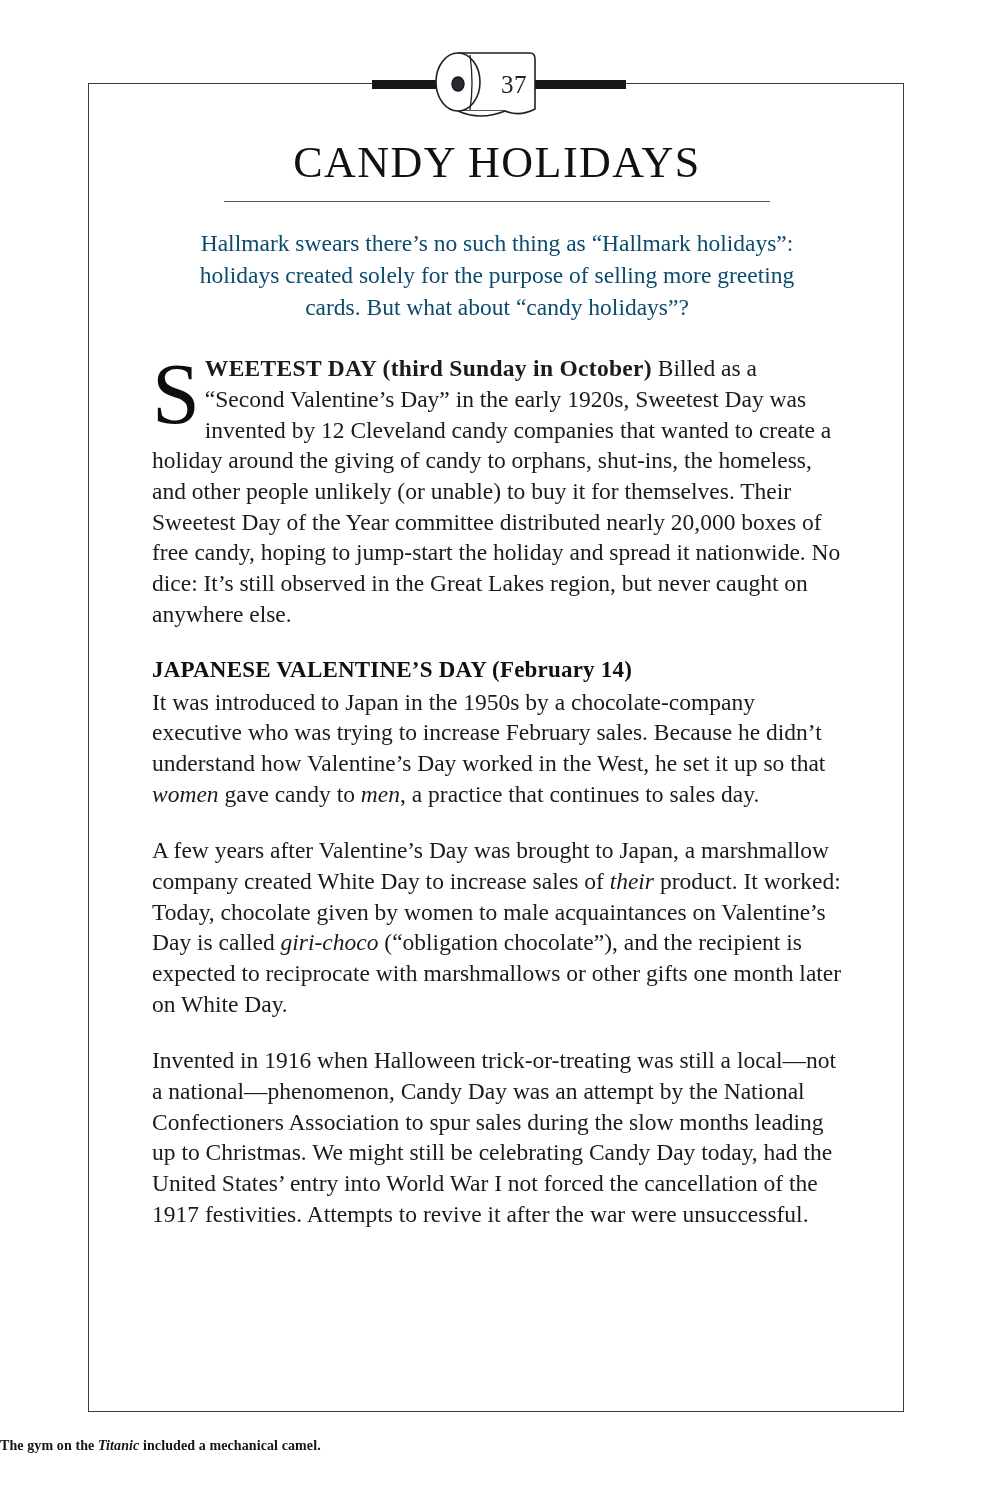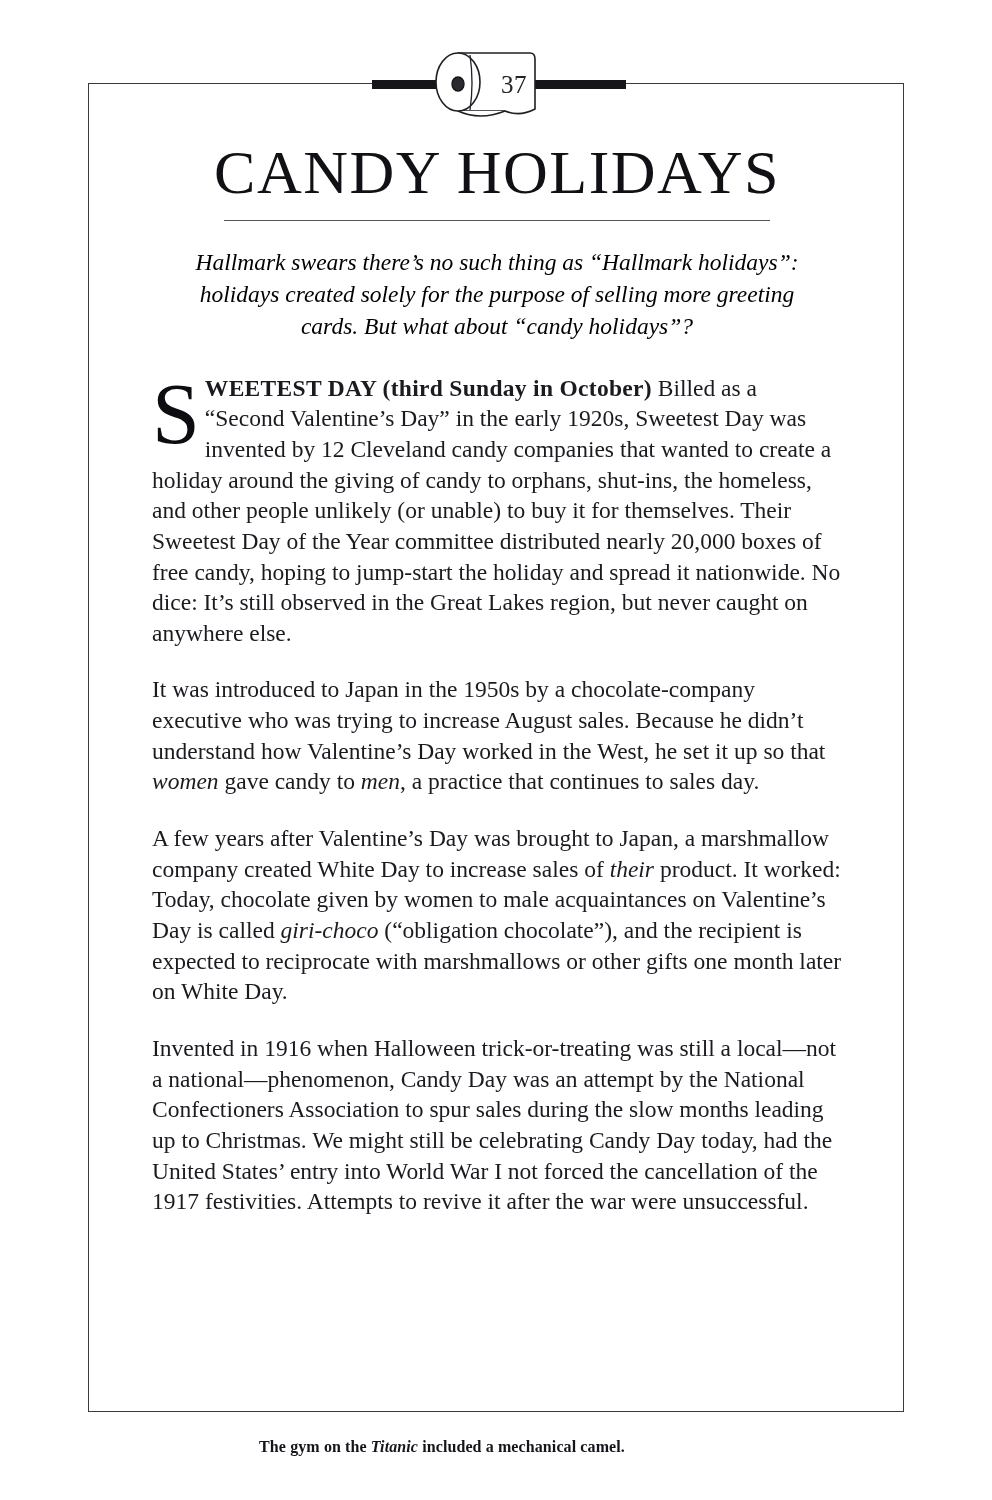--- a/index.html
+++ b/index.html
@@ -67,7 +67,7 @@
 
   .page-title {
     font-family: "Liberation Serif", "DejaVu Serif", serif;
-    font-size: 62px;
+    font-size: 44px;
     font-weight: 400;
     letter-spacing: 1.5px;
     text-align: center;

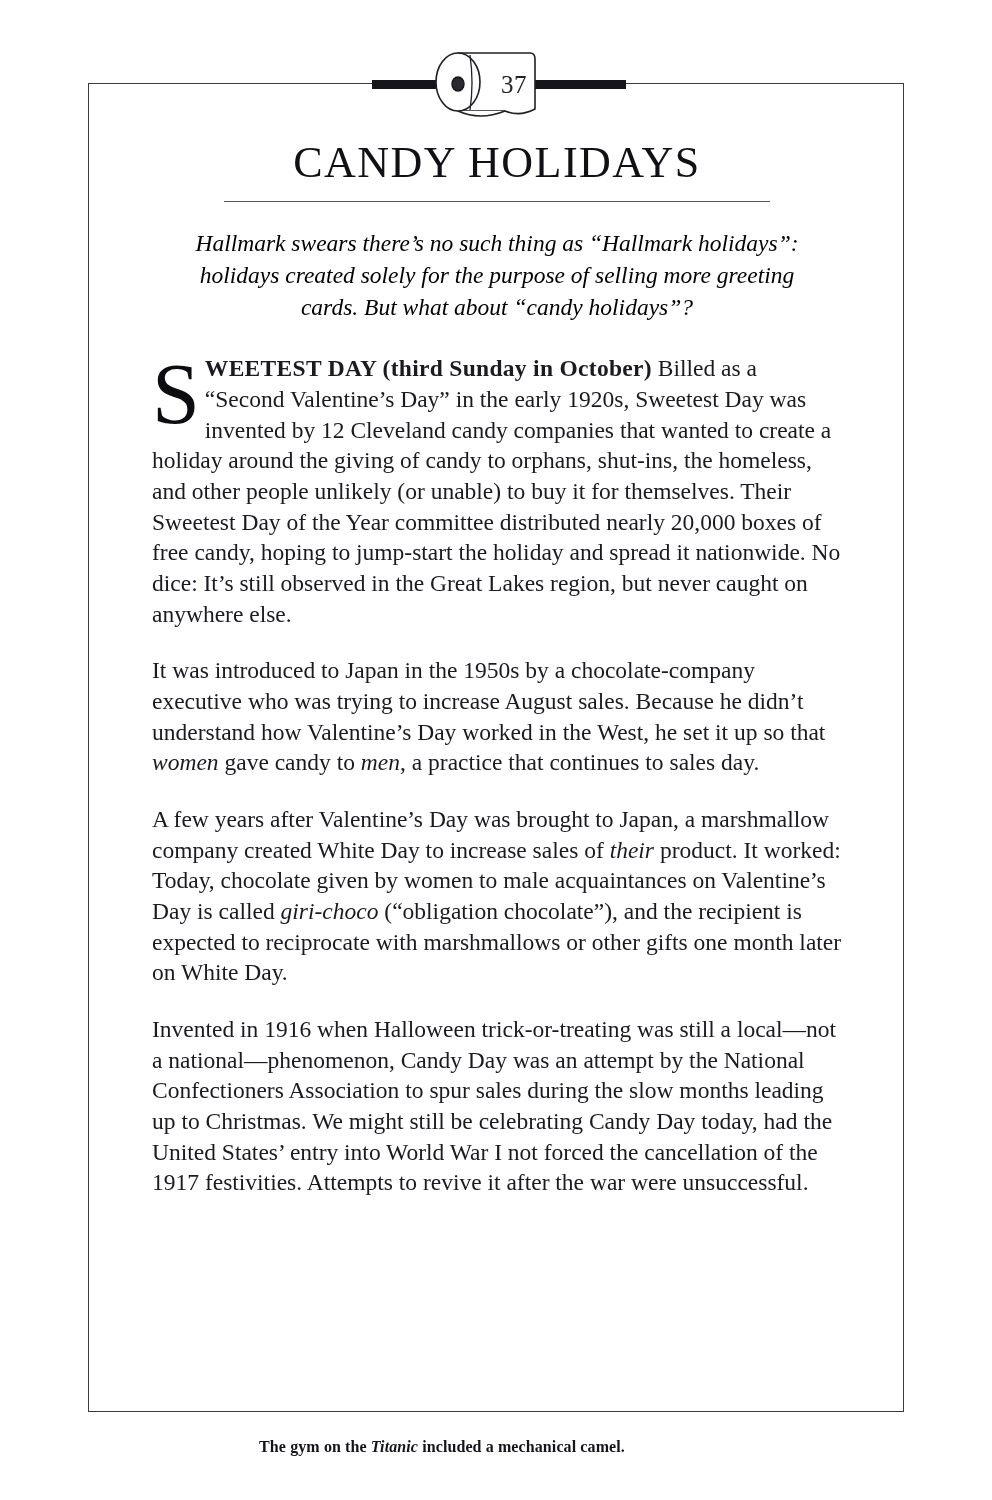--- a/index.html
+++ b/index.html
@@ -88,10 +88,9 @@
     margin: 26px auto 0 auto;
     width: 620px;
     text-align: center;
-    font-style: italic;
     font-size: 23.5px;
     line-height: 1.36;
-    color: #000000;
+    color: #0c4a6e;
   }
 
   

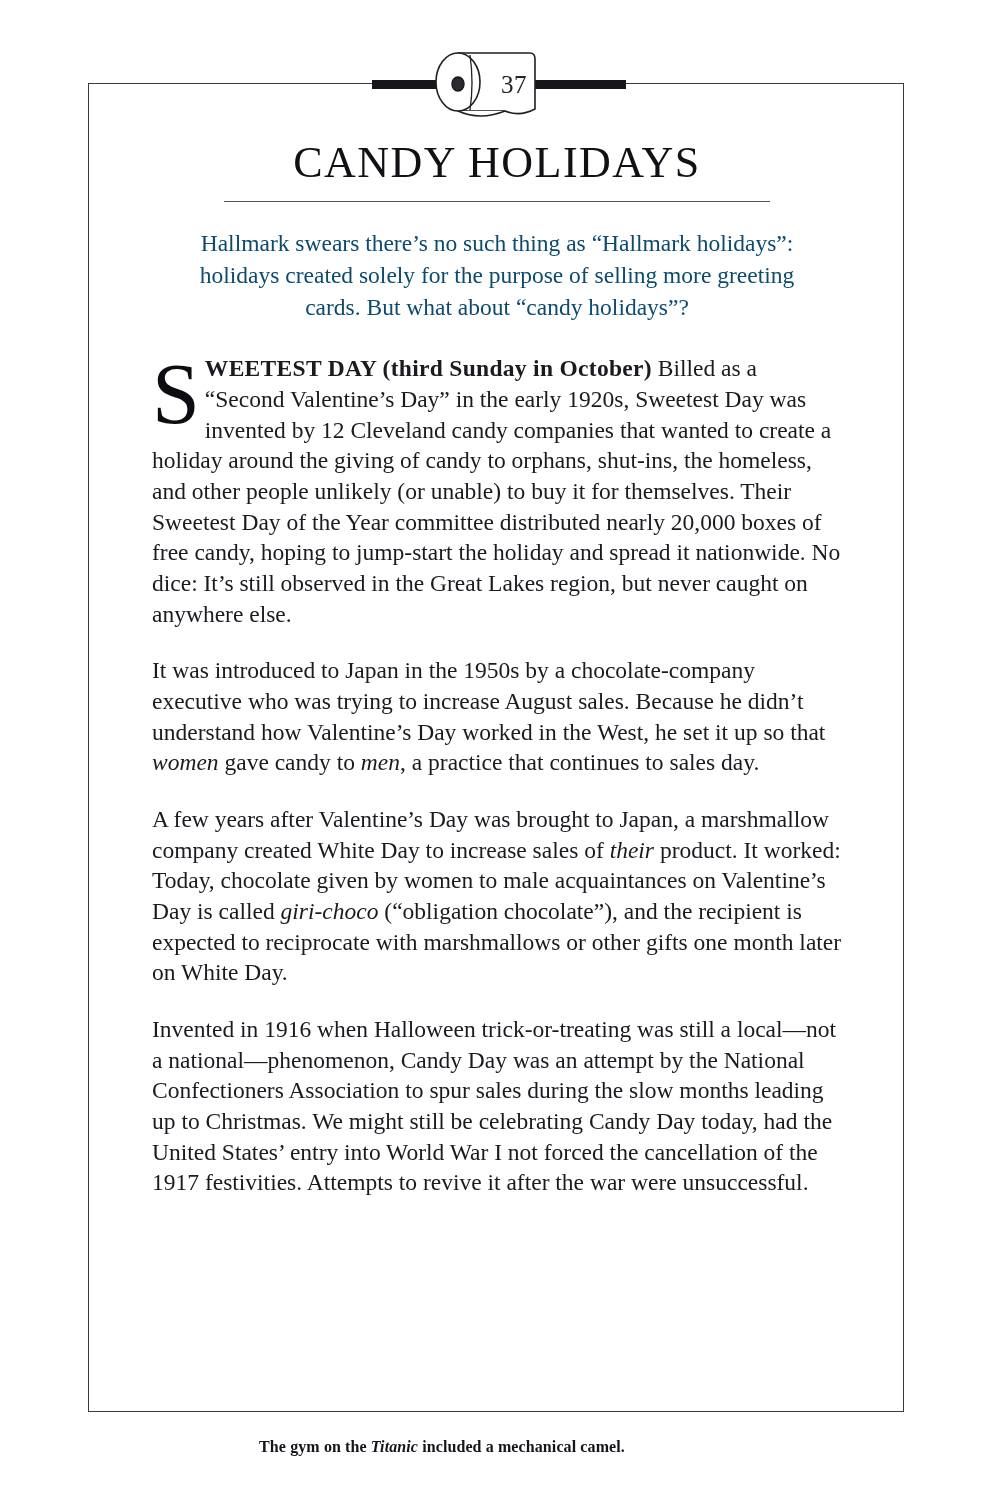--- a/index.html
+++ b/index.html
@@ -191,6 +191,7 @@
   </div>
 
   <div class="section">
+    <h2 class="section-heading">JAPANESE VALENTINE’S DAY (February 14)</h2>
     <p class="body-text"><span>It was introduced to Japan in the 1950s by a chocolate-company executive who was trying to increase August sales. Because he didn’t understand how Valentine’s Day worked in the West, he set it up so that </span><i>women</i><span> gave candy to </span><i>men</i><span>, a practice that continues to sales day.</span></p>
   </div>
 

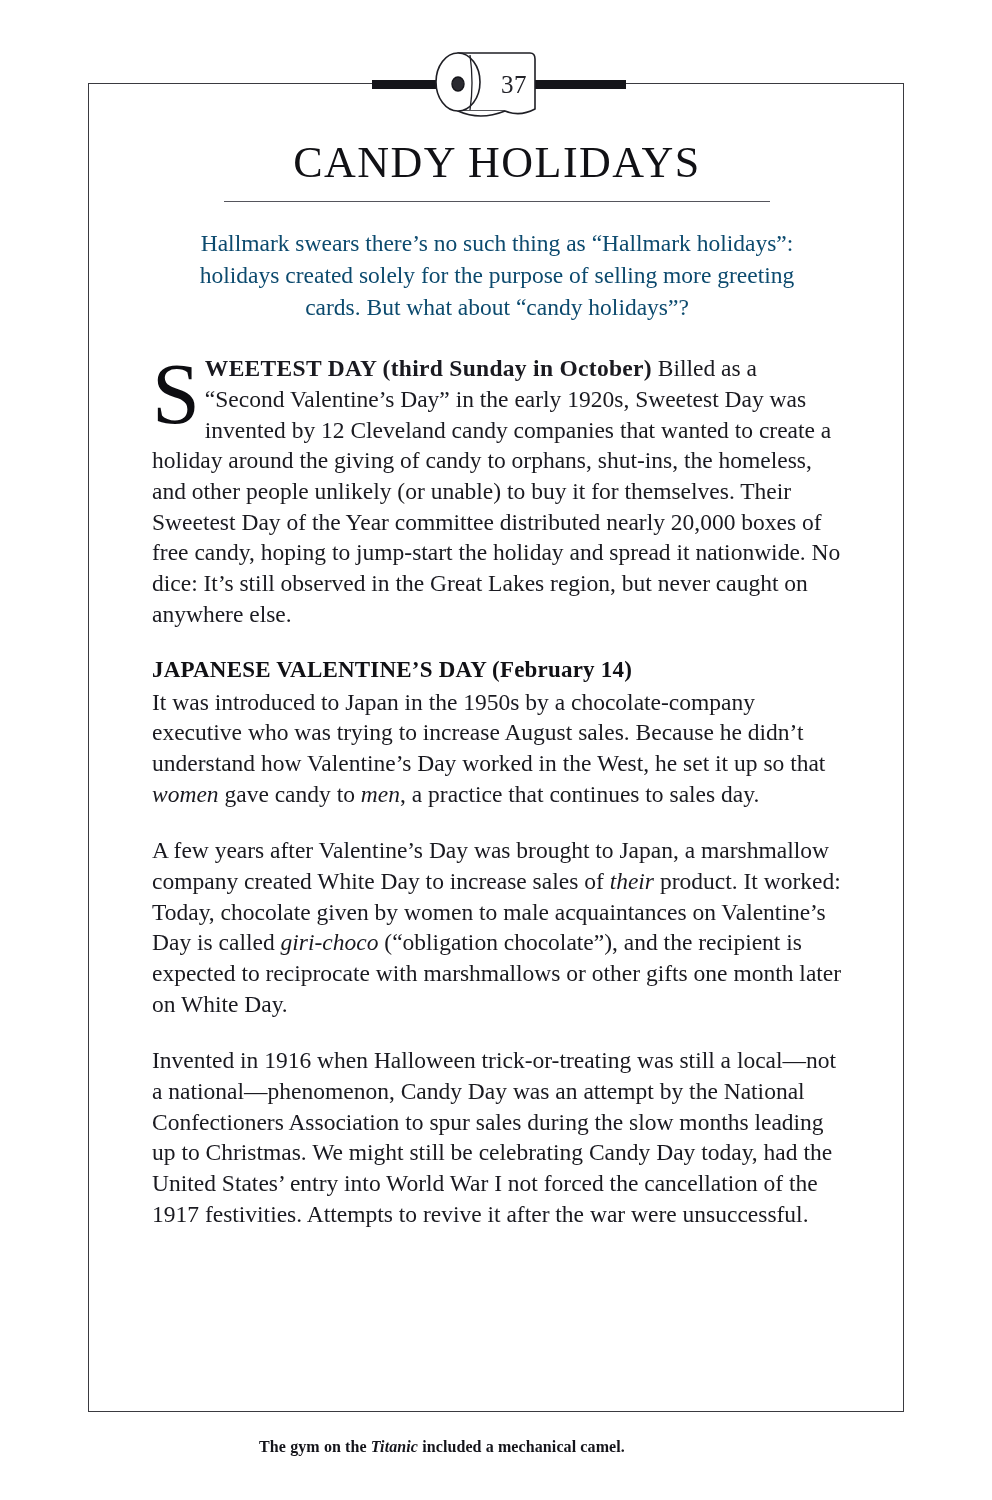--- a/index.html
+++ b/index.html
@@ -192,7 +192,7 @@
 
   <div class="section">
     <h2 class="section-heading">JAPANESE VALENTINE’S DAY (February 14)</h2>
-    <p class="body-text"><span>It was introduced to Japan in the 1950s by a chocolate-company executive who was trying to increase August sales. Because he didn’t understand how Valentine’s Day worked in the West, he set it up so that </span><i>women</i><span> gave candy to </span><i>men</i><span>, a practice that continues to sales day.</span></p>
+    <p class="body-text"><span>It was introduced to Japan in the 1950s by a chocolate-company executive who was trying to increase February sales. Because he didn’t understand how Valentine’s Day worked in the West, he set it up so that </span><i>women</i><span> gave candy to </span><i>men</i><span>, a practice that continues to sales day.</span></p>
   </div>
 
   <div class="section">

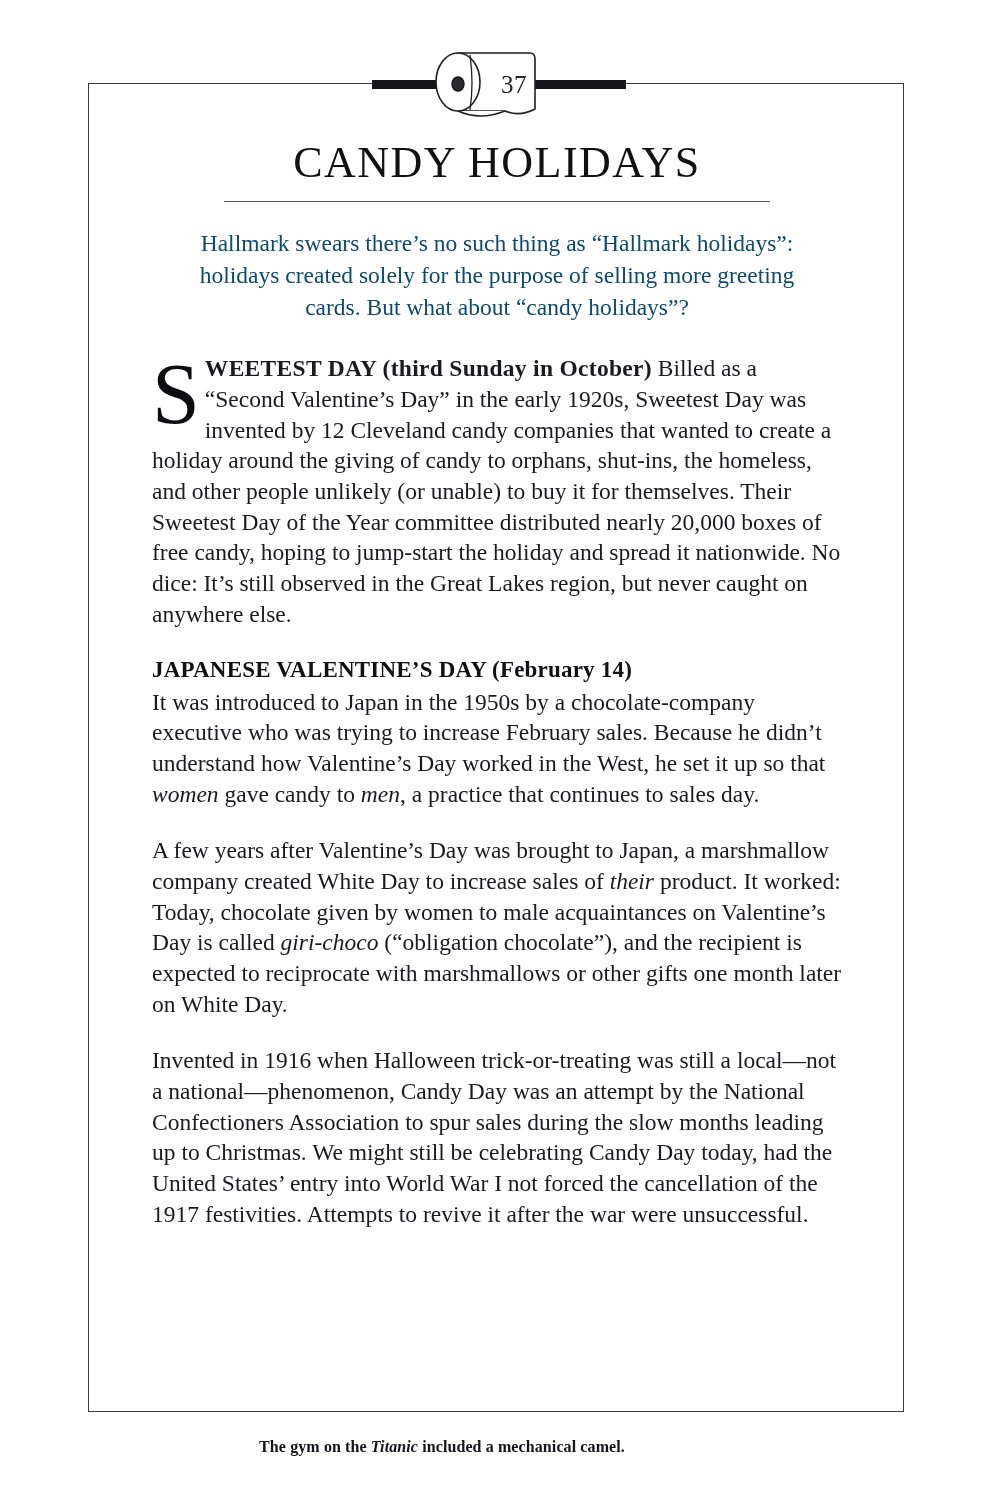--- a/index.html
+++ b/index.html
@@ -144,8 +144,8 @@
     left: 0;
     top: 1438px;
     width: 884px;
-    text-align: center;
-    font-size: 16px;
+    text-align: left;
+    font-size: 14px;
     font-weight: bold;
     color: #14141a;
     letter-spacing: 0.1px;

